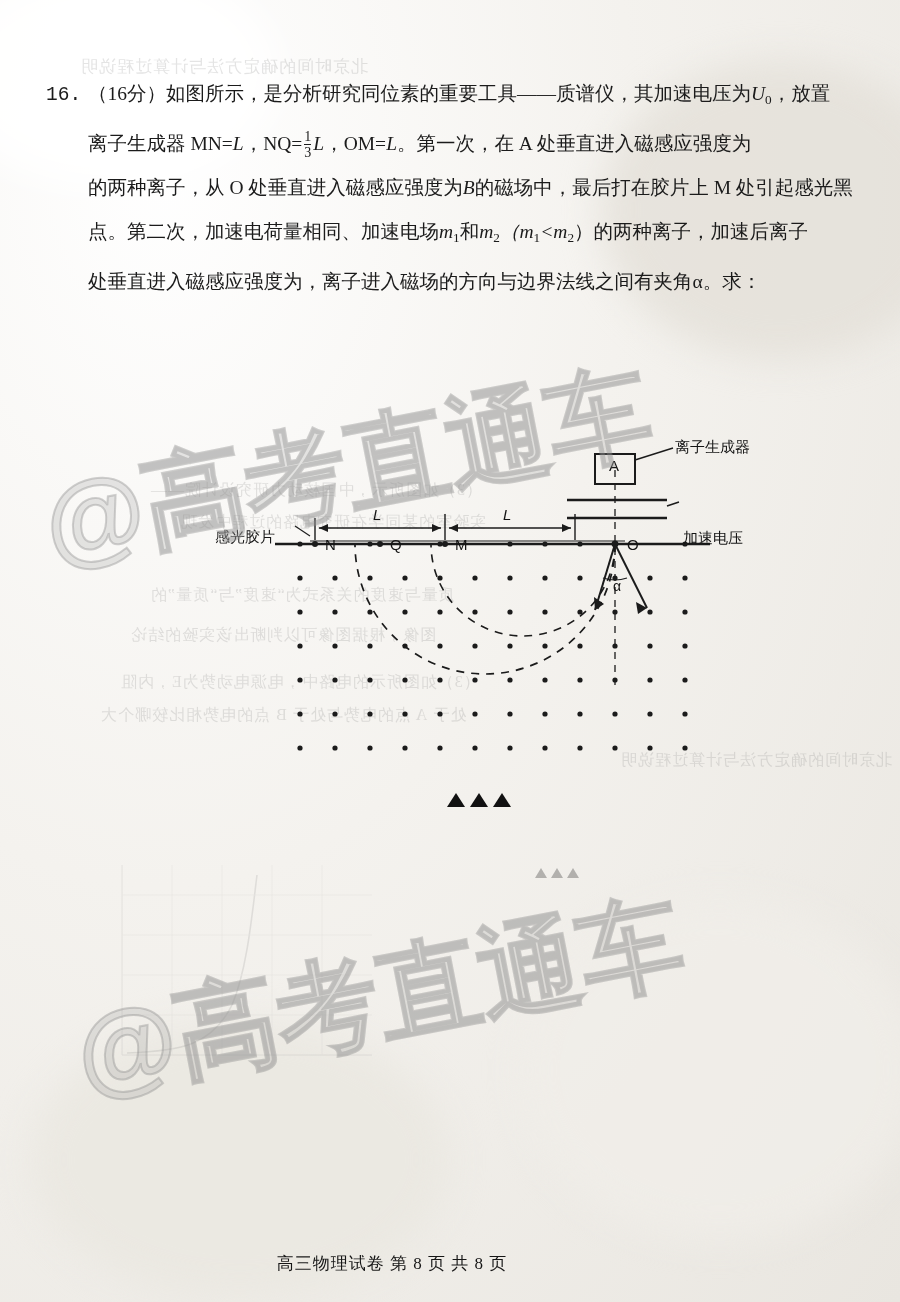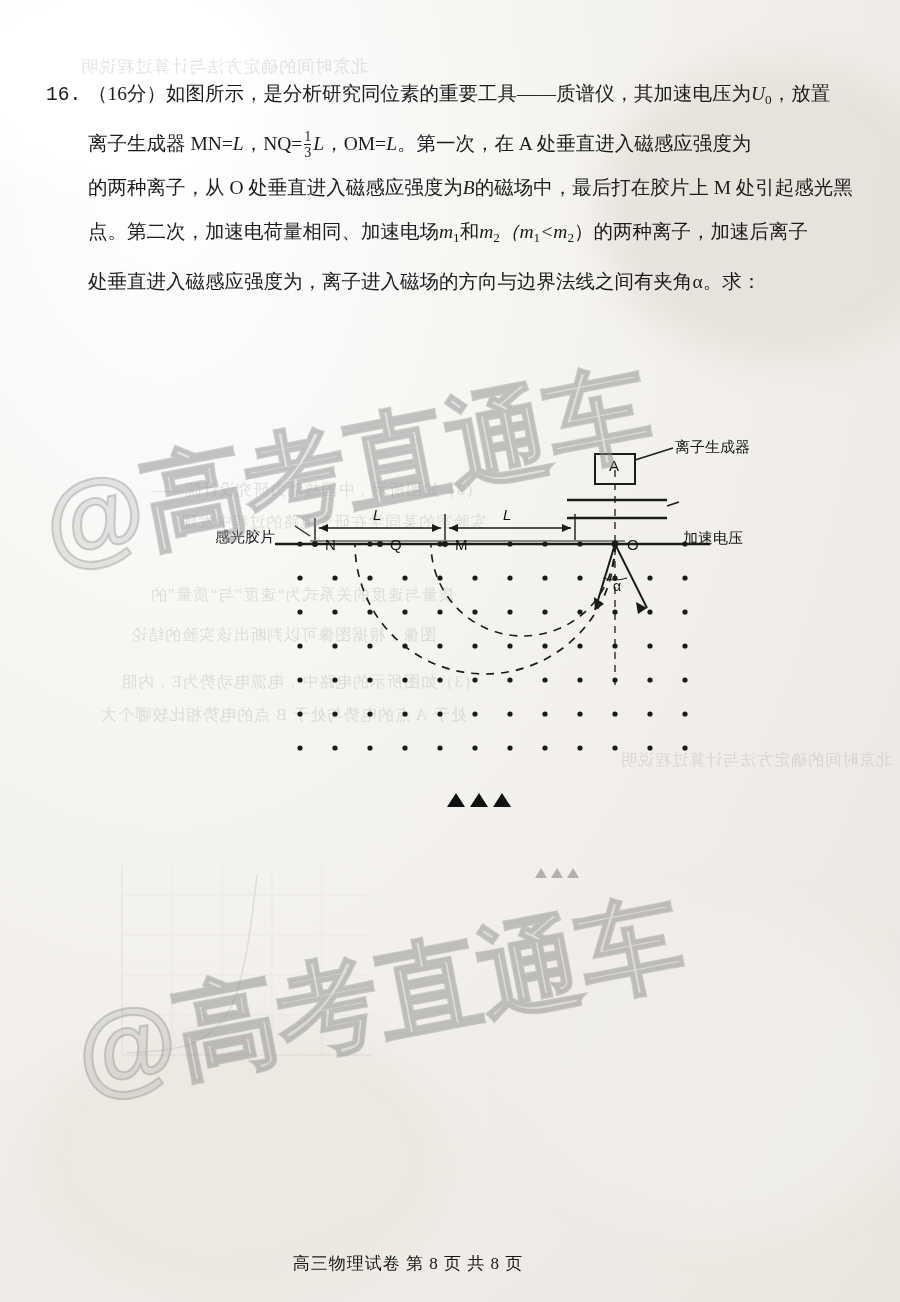--- a/index.html
+++ b/index.html
@@ -152,7 +152,6 @@
     color: #161616;
     font-family: "Liberation Serif", serif;
     letter-spacing: 1px;
-    padding-left: 16px;
   }
 
   

